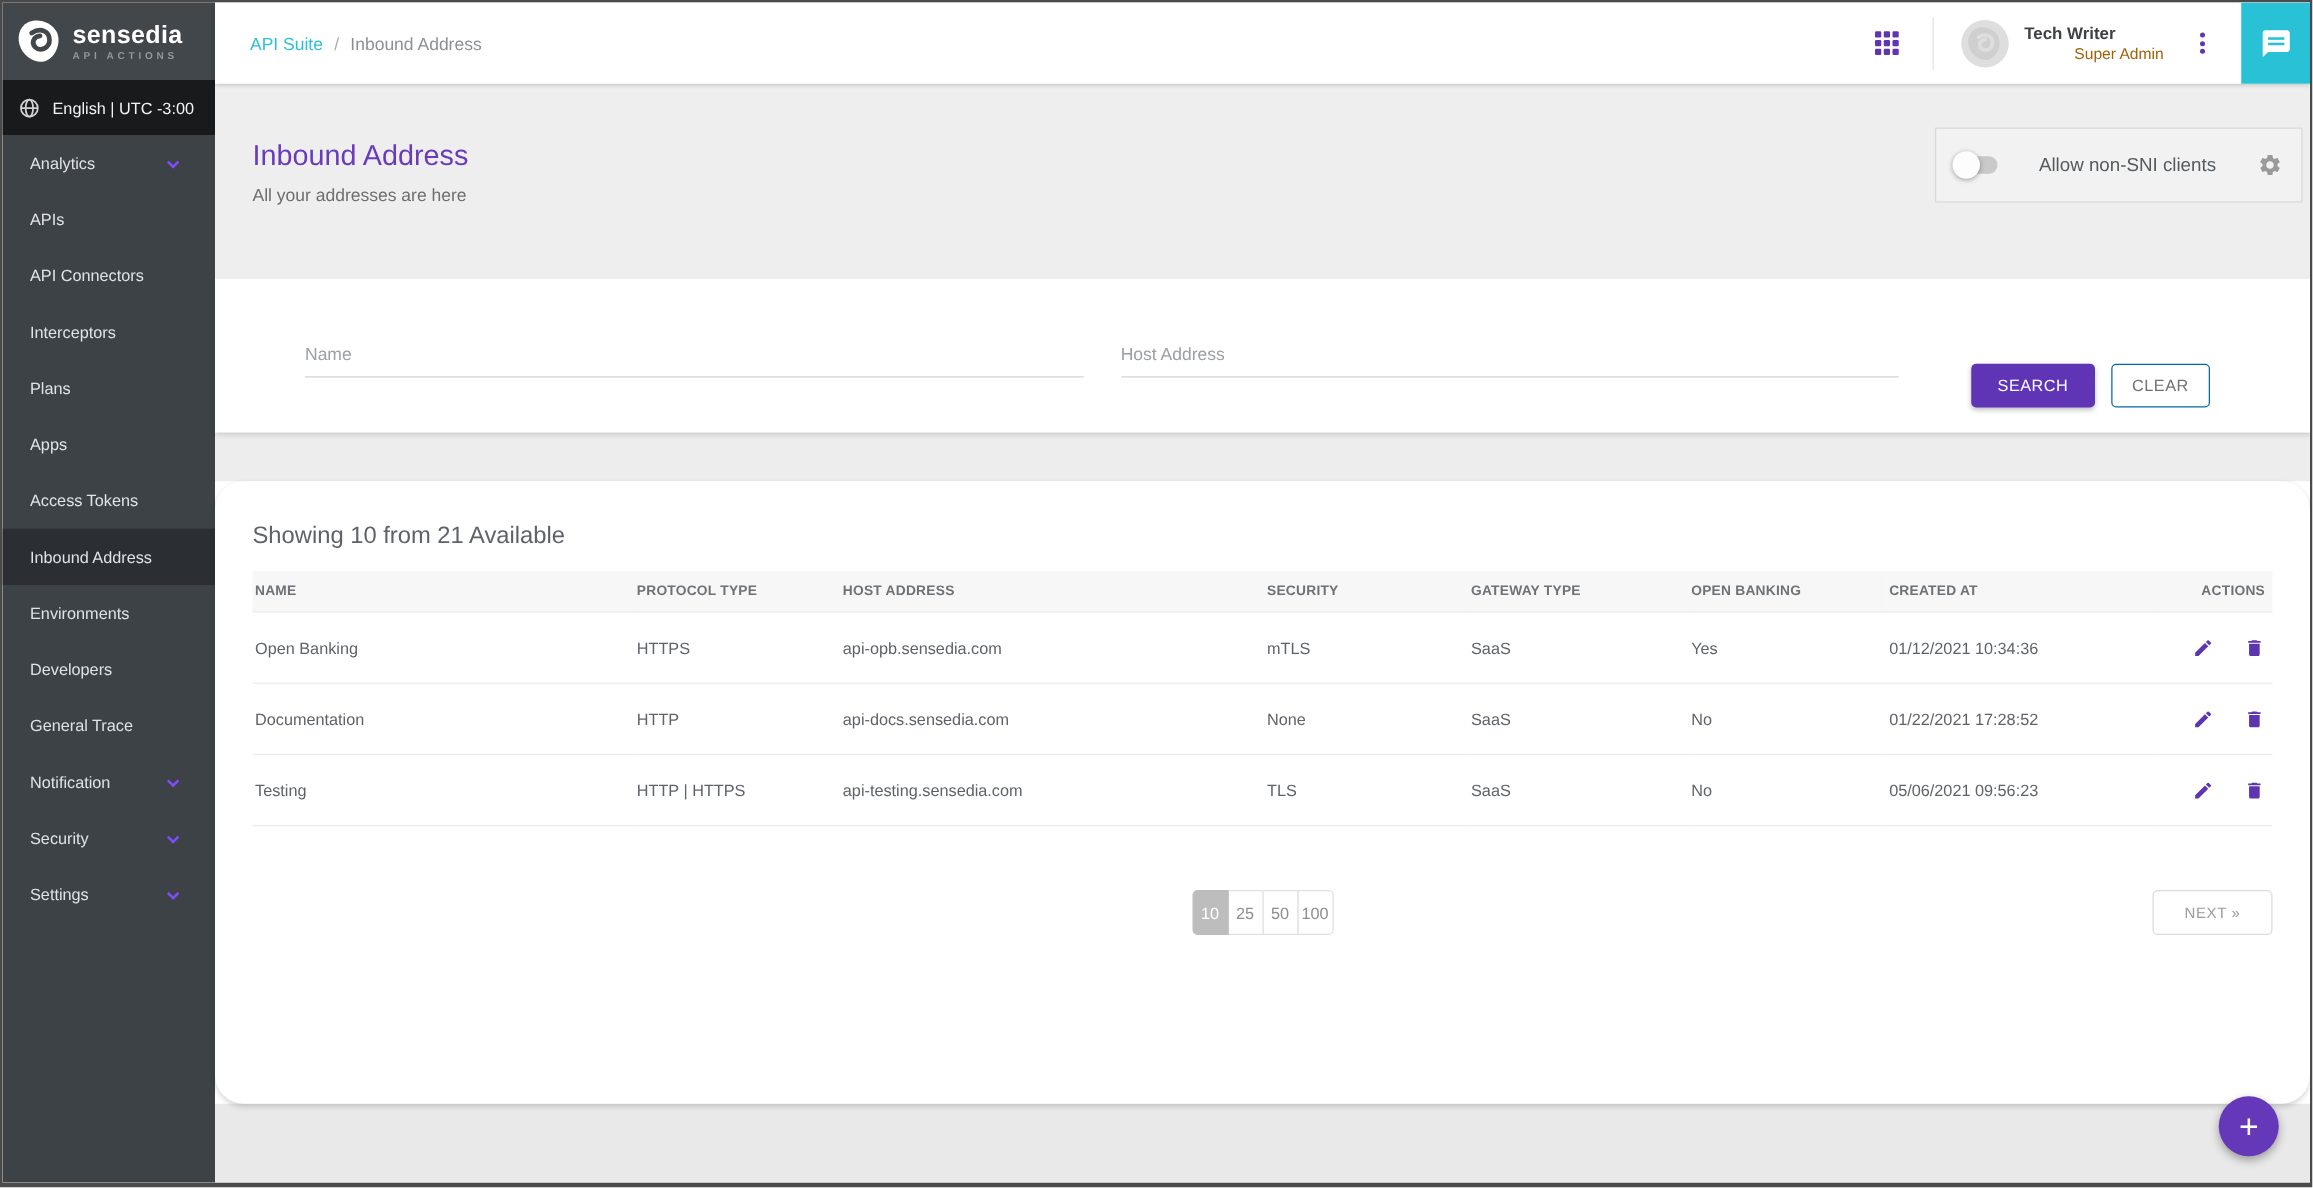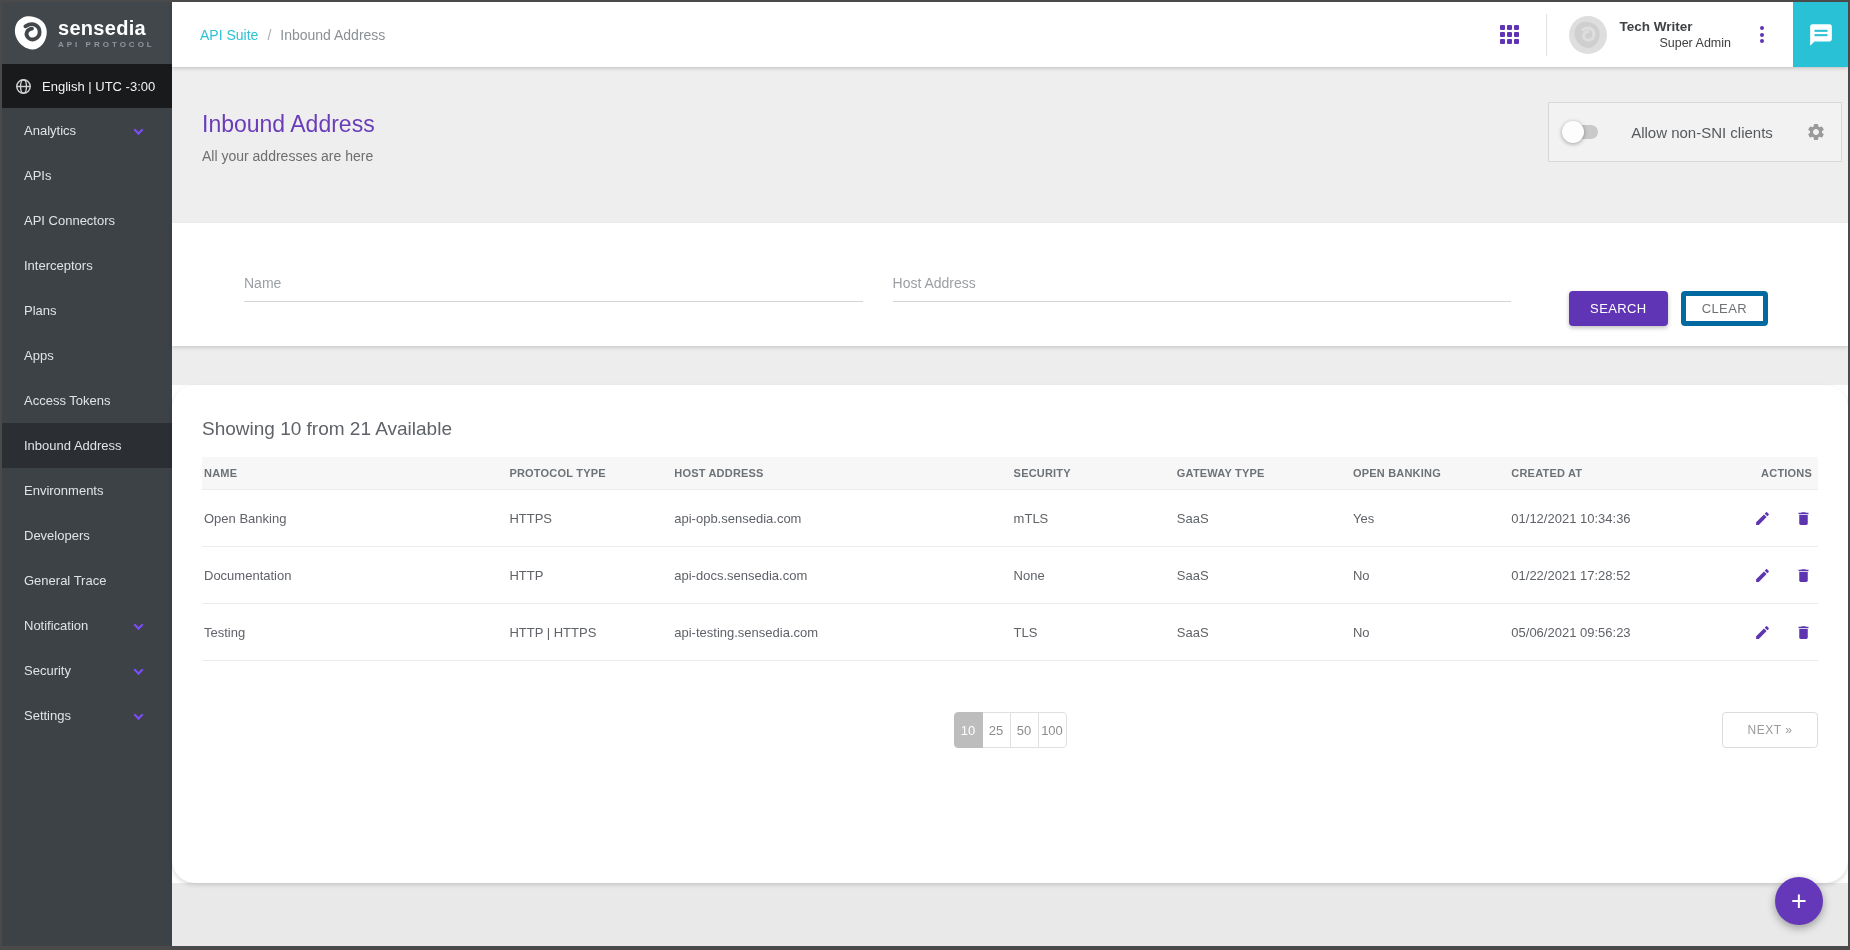--- a/index.html
+++ b/index.html
@@ -92,7 +92,7 @@
       </svg>
       <div>
         <div class="logo-name">sensedia</div>
-        <div class="logo-tagline">API PROTOCOL</div>
+        <div class="logo-tagline">API ACTIONS</div>
       </div>
     </div>
 

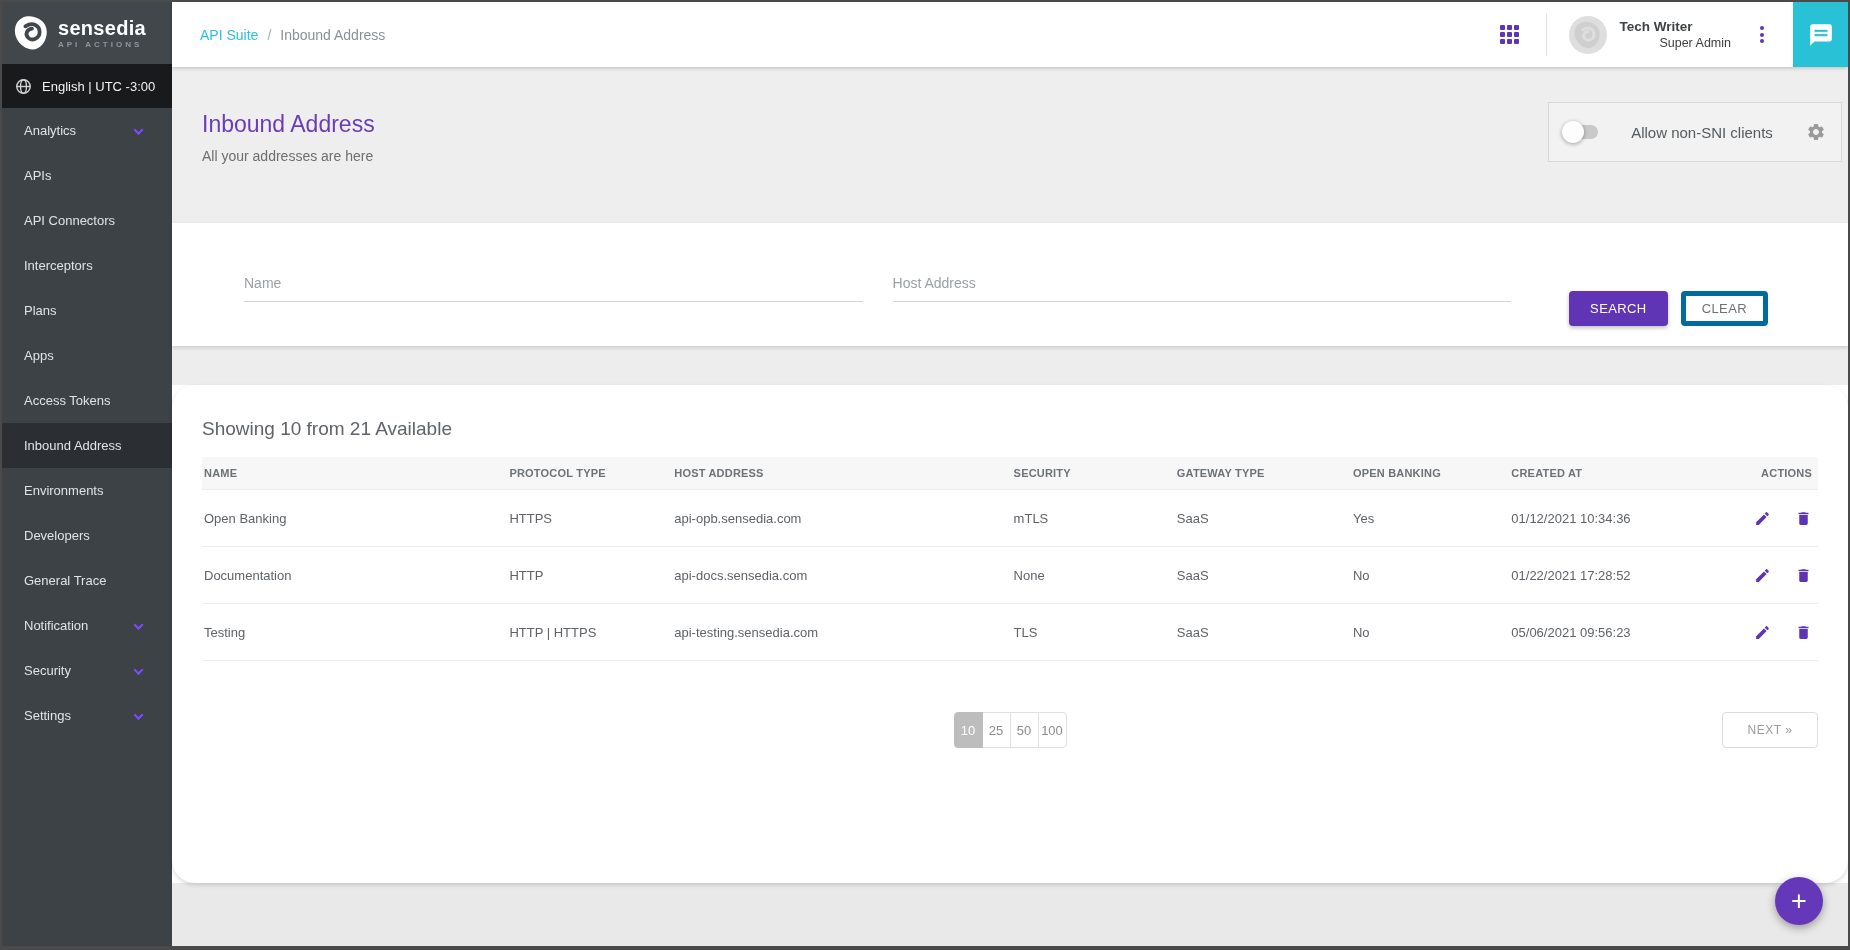--- a/index.html
+++ b/index.html
@@ -34,7 +34,7 @@
   .avatar { width:38px; height:38px; border-radius:50%; background:#dedede; display:flex; align-items:center; justify-content:center; cursor:pointer; overflow:hidden; }
   .user-block { margin-left:12px; line-height:16px; }
   .user-name { font-size:13.5px; font-weight:bold; color:#3f4346; }
-  .user-role { font-size:12.5px; color:#404040;margin-left:40px; }
+  .user-role { font-size:12.5px; color:#a16207;margin-left:40px; }
   .kebab { margin:0 29px; cursor:pointer; }
   .kebab i { display:block; width:4px; height:4px; border-radius:50%; background:#5f35b5; margin:2.5px 0; }
   .chat-btn { width:55px; height:100%; background:#29c1d6; border:none; display:flex; align-items:center; justify-content:center; cursor:pointer; }

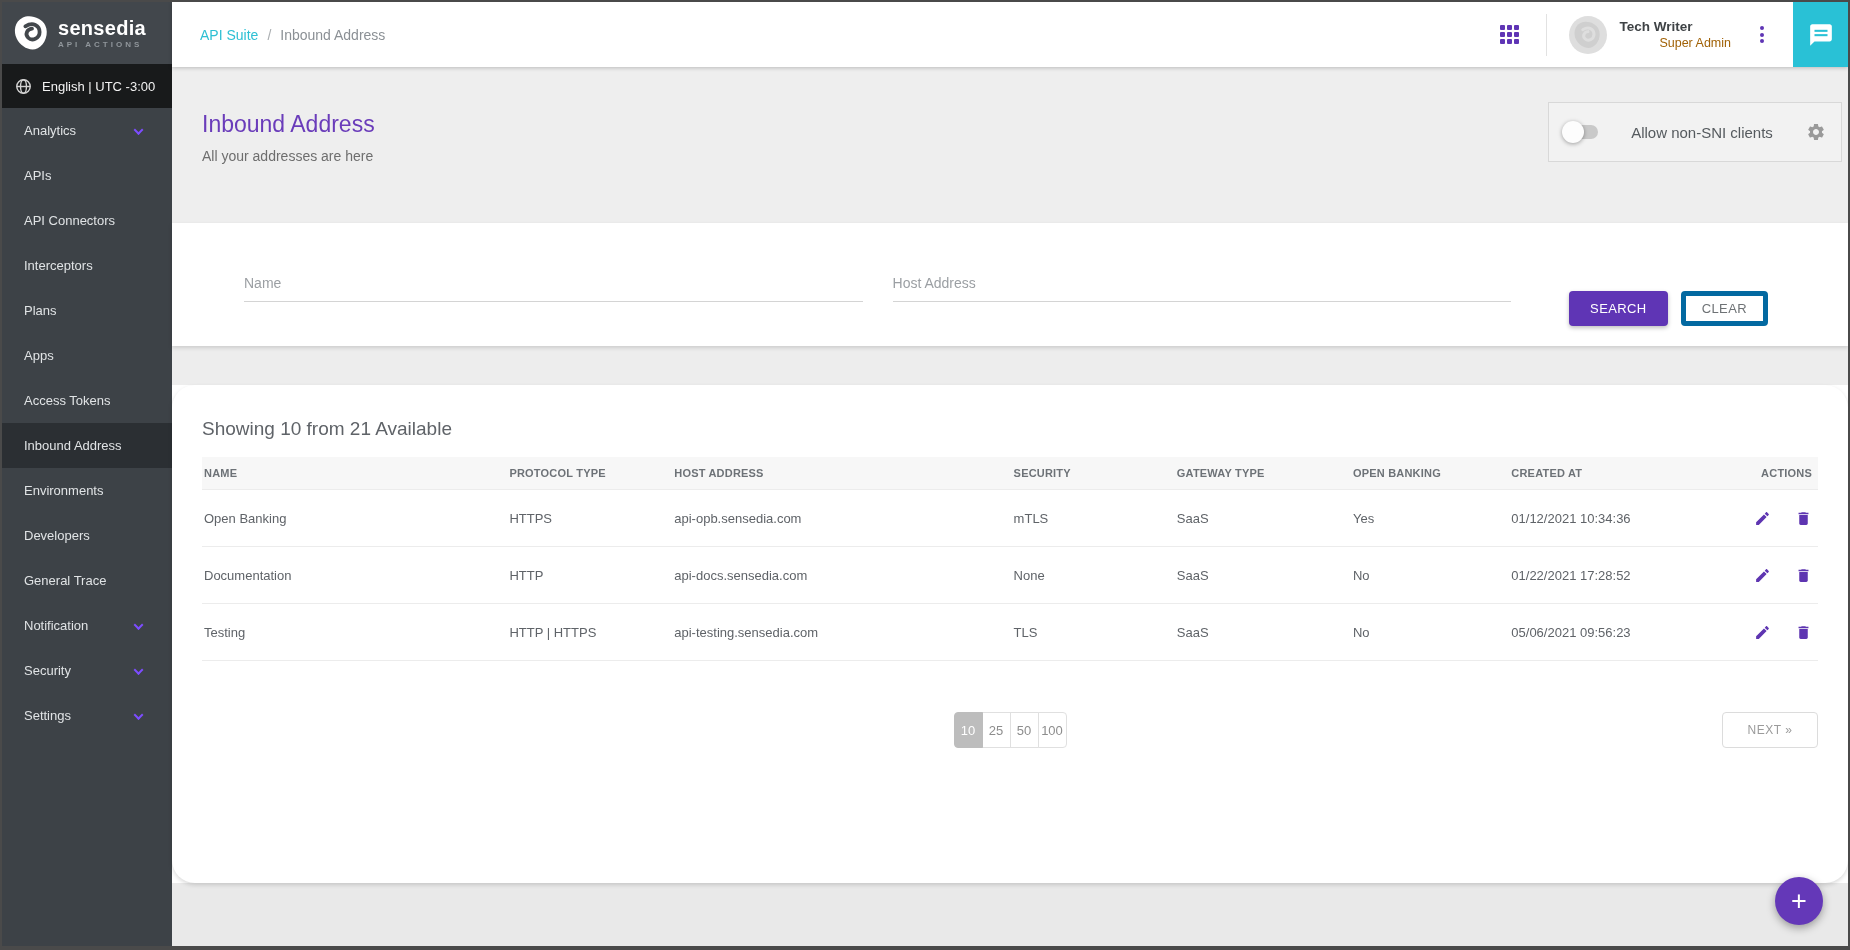--- a/index.html
+++ b/index.html
@@ -55,7 +55,7 @@
   .field input::placeholder { color:#9b9fa3; }
   .search-actions { display:flex; gap:13px; margin-left:58px;margin-top:47px; }
   .btn-search { background:#5f35b5; color:#fff; border:none; border-radius:4px; height:35px; padding:0 21px; font-size:13px; letter-spacing:0.4px; cursor:pointer; box-shadow:0 2px 4px rgba(0,0,0,0.25); font-family:"Liberation Sans", sans-serif; }
-  .btn-clear { background:#fff; color:#6e7275; border:5px solid #0369a1; border-radius:4px; height:35px; padding:0 16px; font-size:13px; letter-spacing:0.4px; cursor:pointer; font-family:"Liberation Sans", sans-serif; }
+  .btn-clear { background:#fff; color:#6e7275; border:1px solid #0369a1; border-radius:4px; height:35px; padding:0 16px; font-size:13px; letter-spacing:0.4px; cursor:pointer; font-family:"Liberation Sans", sans-serif; }
 
   .gray-strip { height:39px; min-height:39px; background:#ededed; }
 

